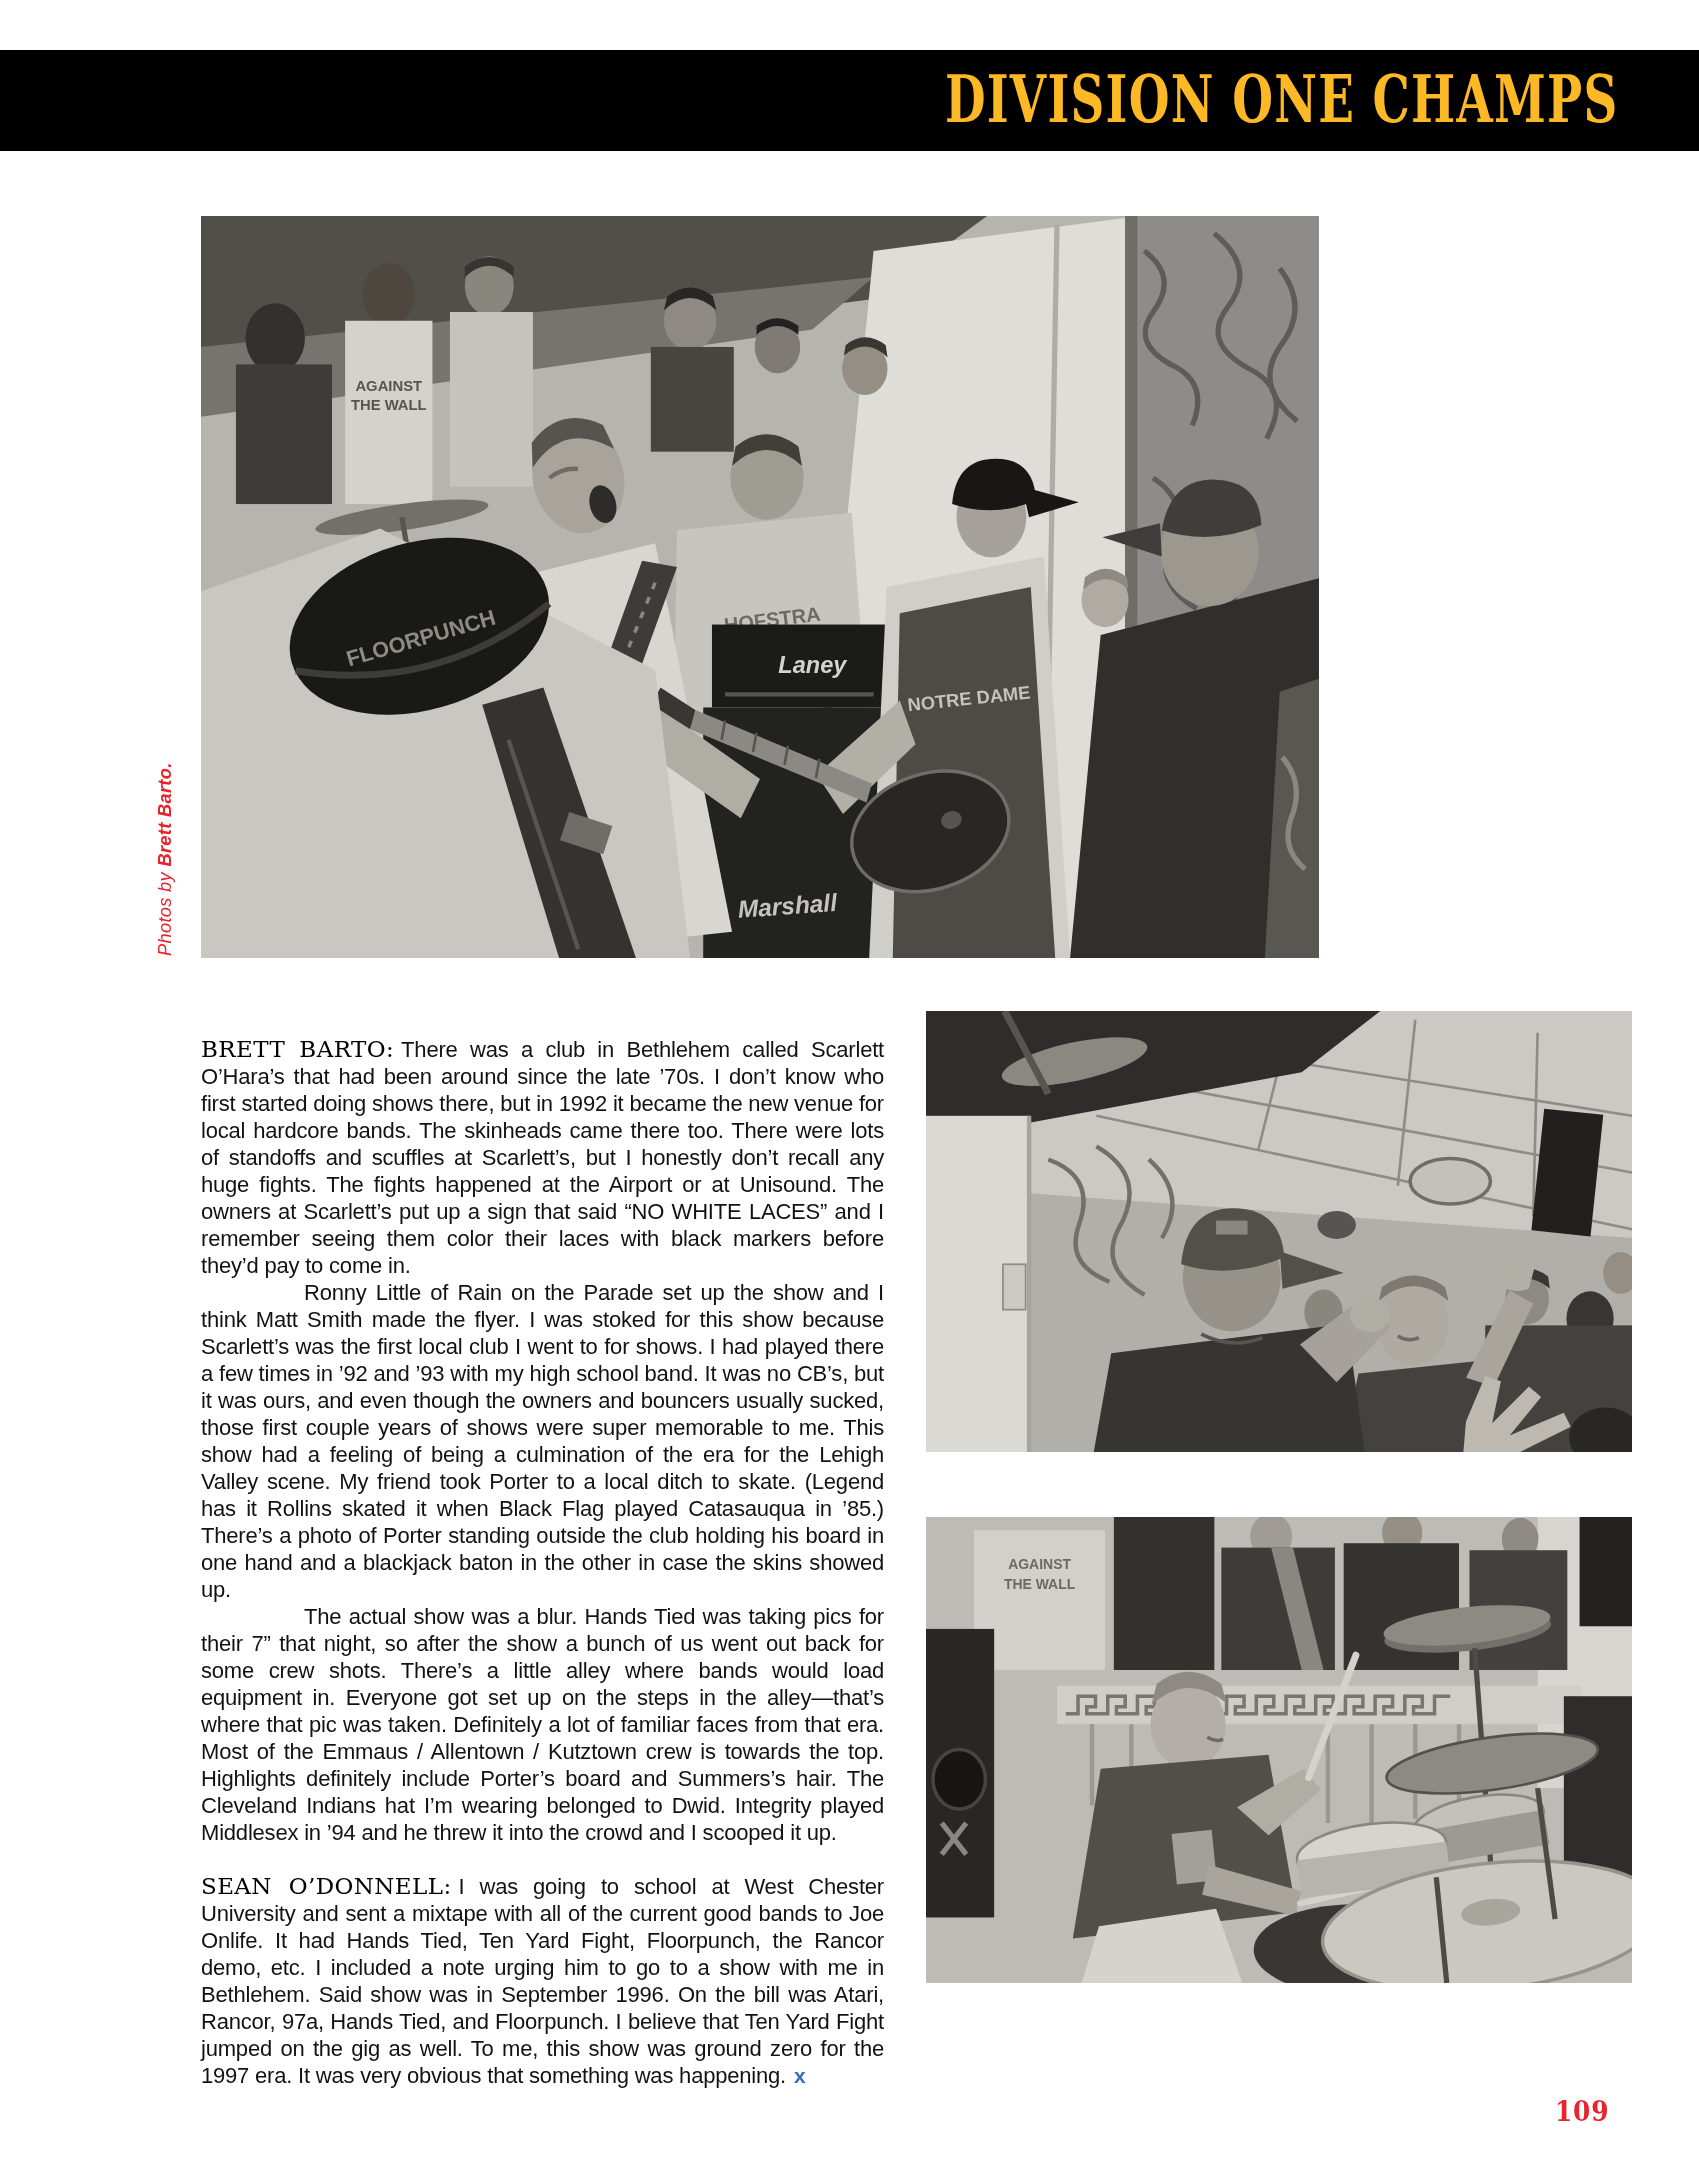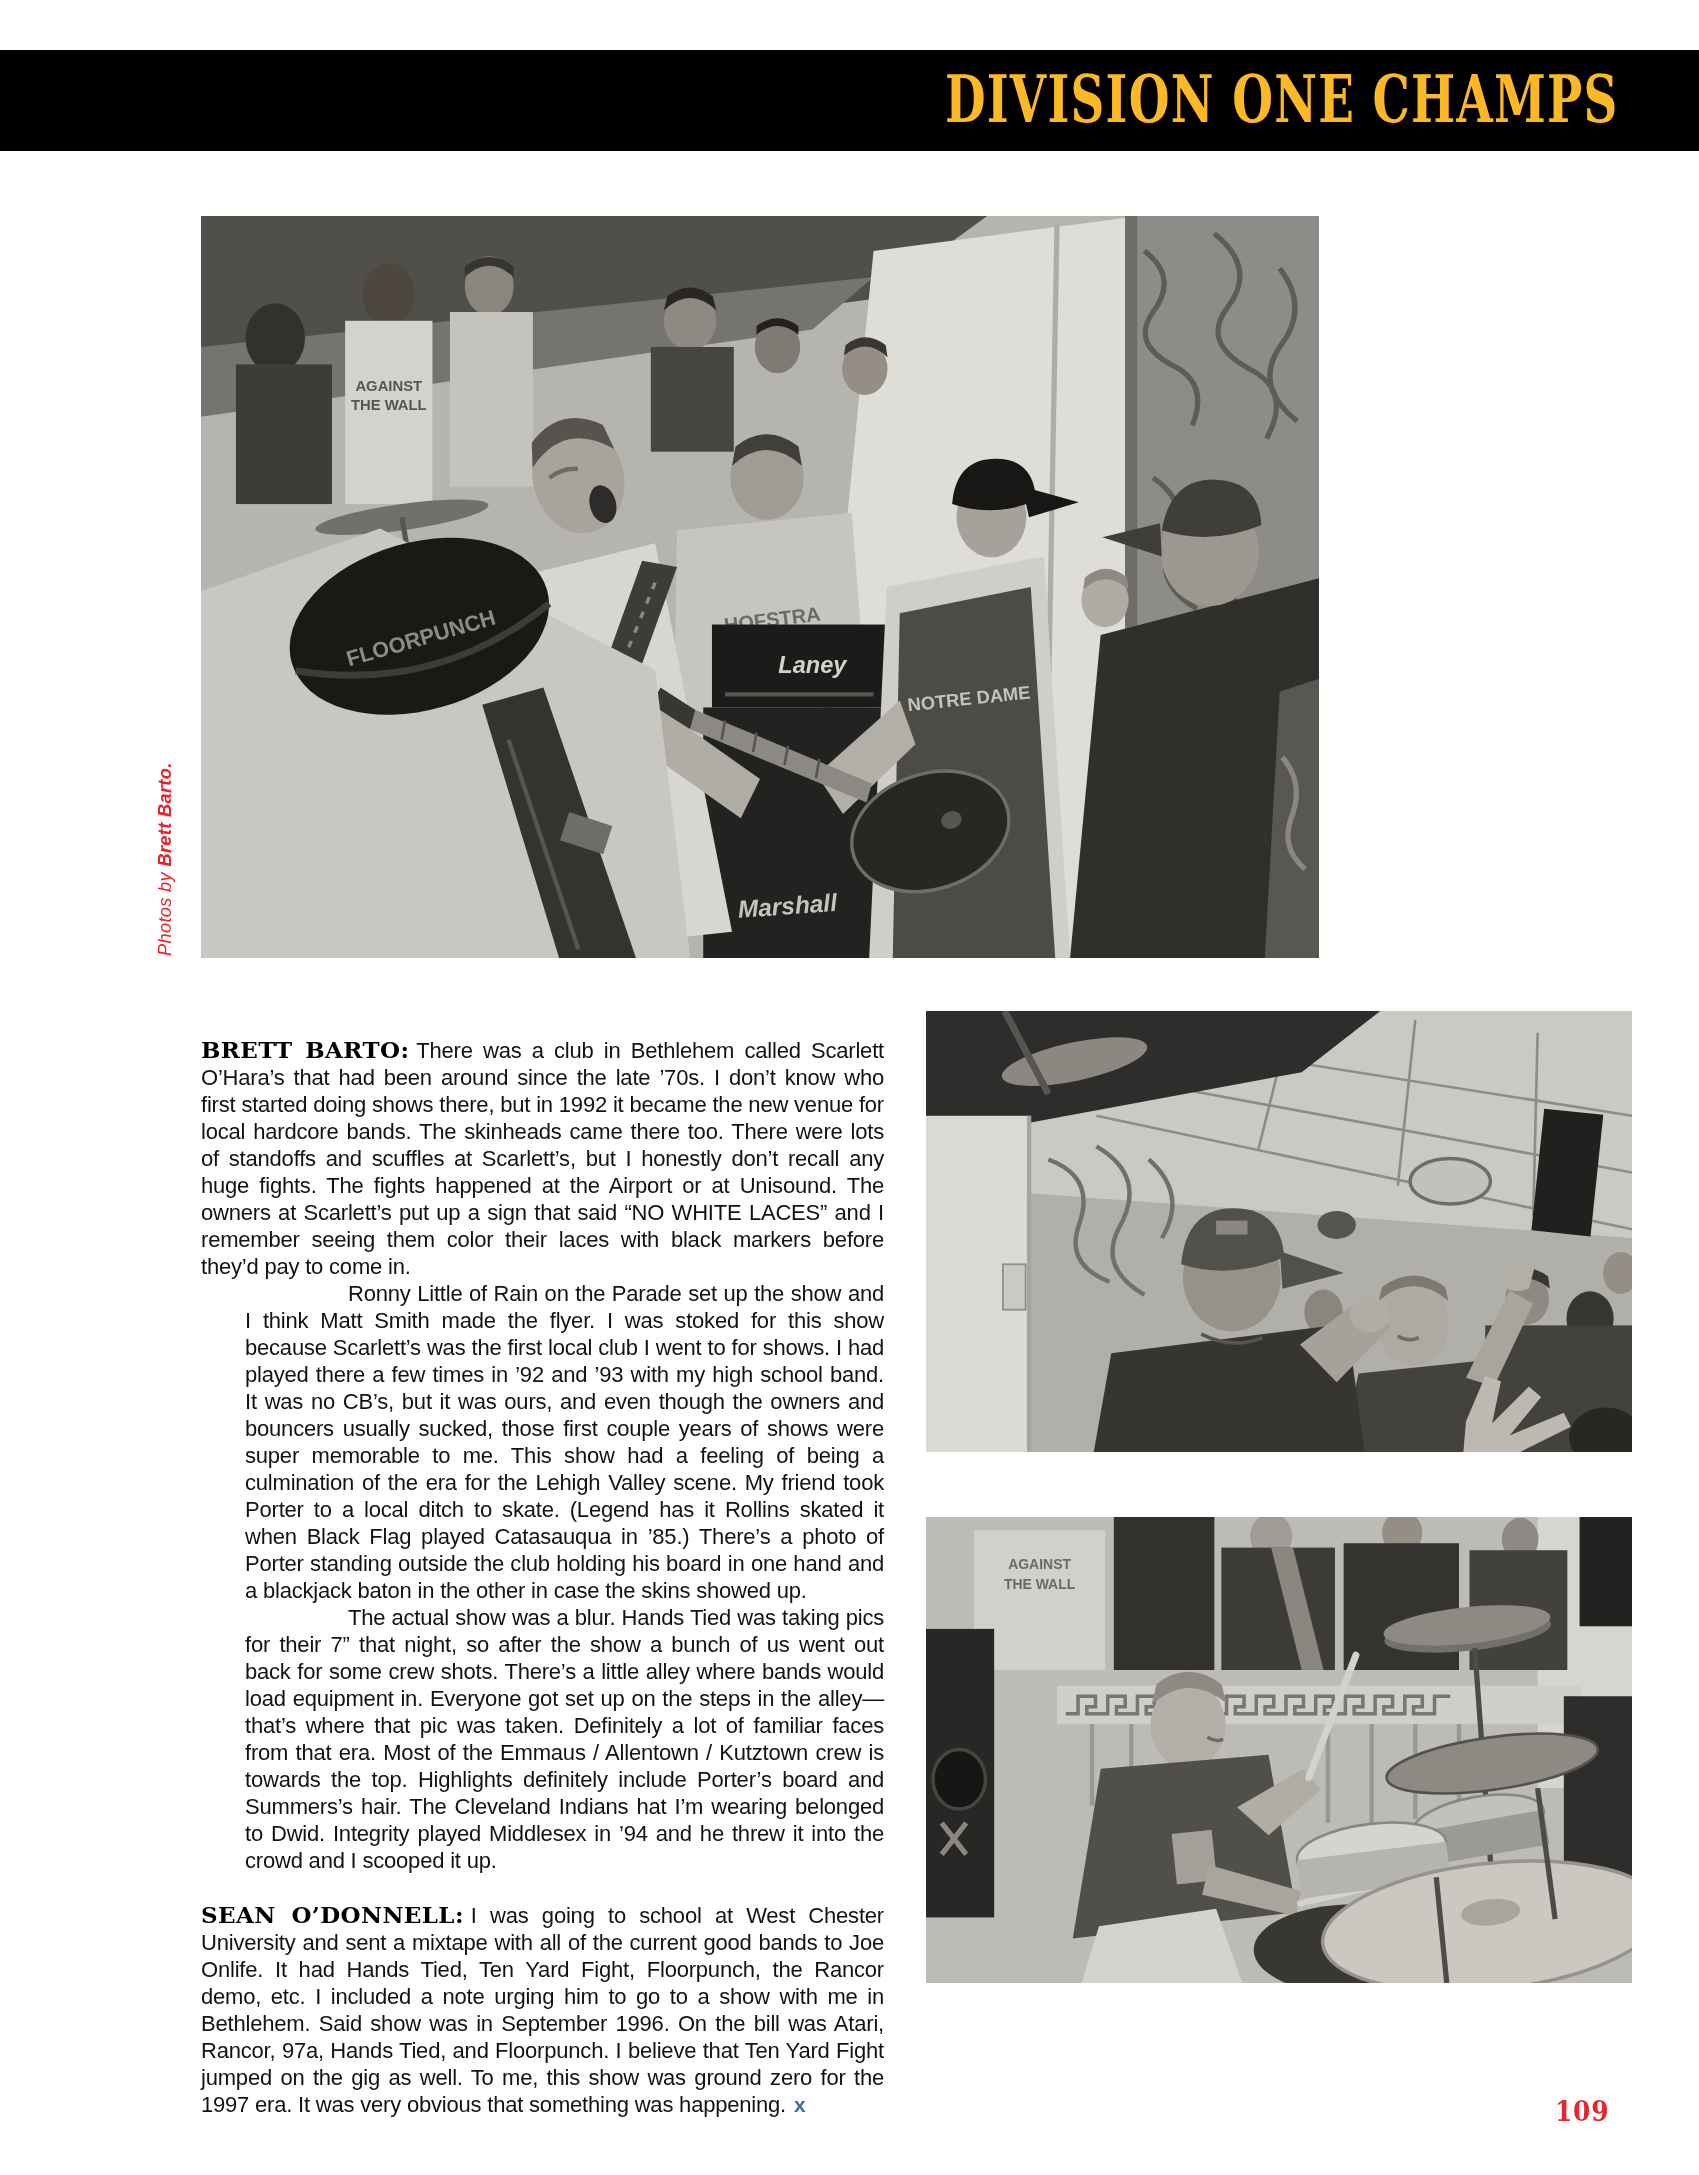--- a/index.html
+++ b/index.html
@@ -36,7 +36,7 @@
   .article p{margin:0;}
   .article p.indent{text-indent:103px;margin-left:44px;}
   .speaker{
-    font-family:"DejaVu Serif",serif;font-weight:700;font-size:23px;
+    font-family:"DejaVu Serif",serif;font-weight:400;font-size:23px;
     letter-spacing:0.4px;margin-right:7px;color:#000;
   }
   .section-gap{margin-top:27px !important;}

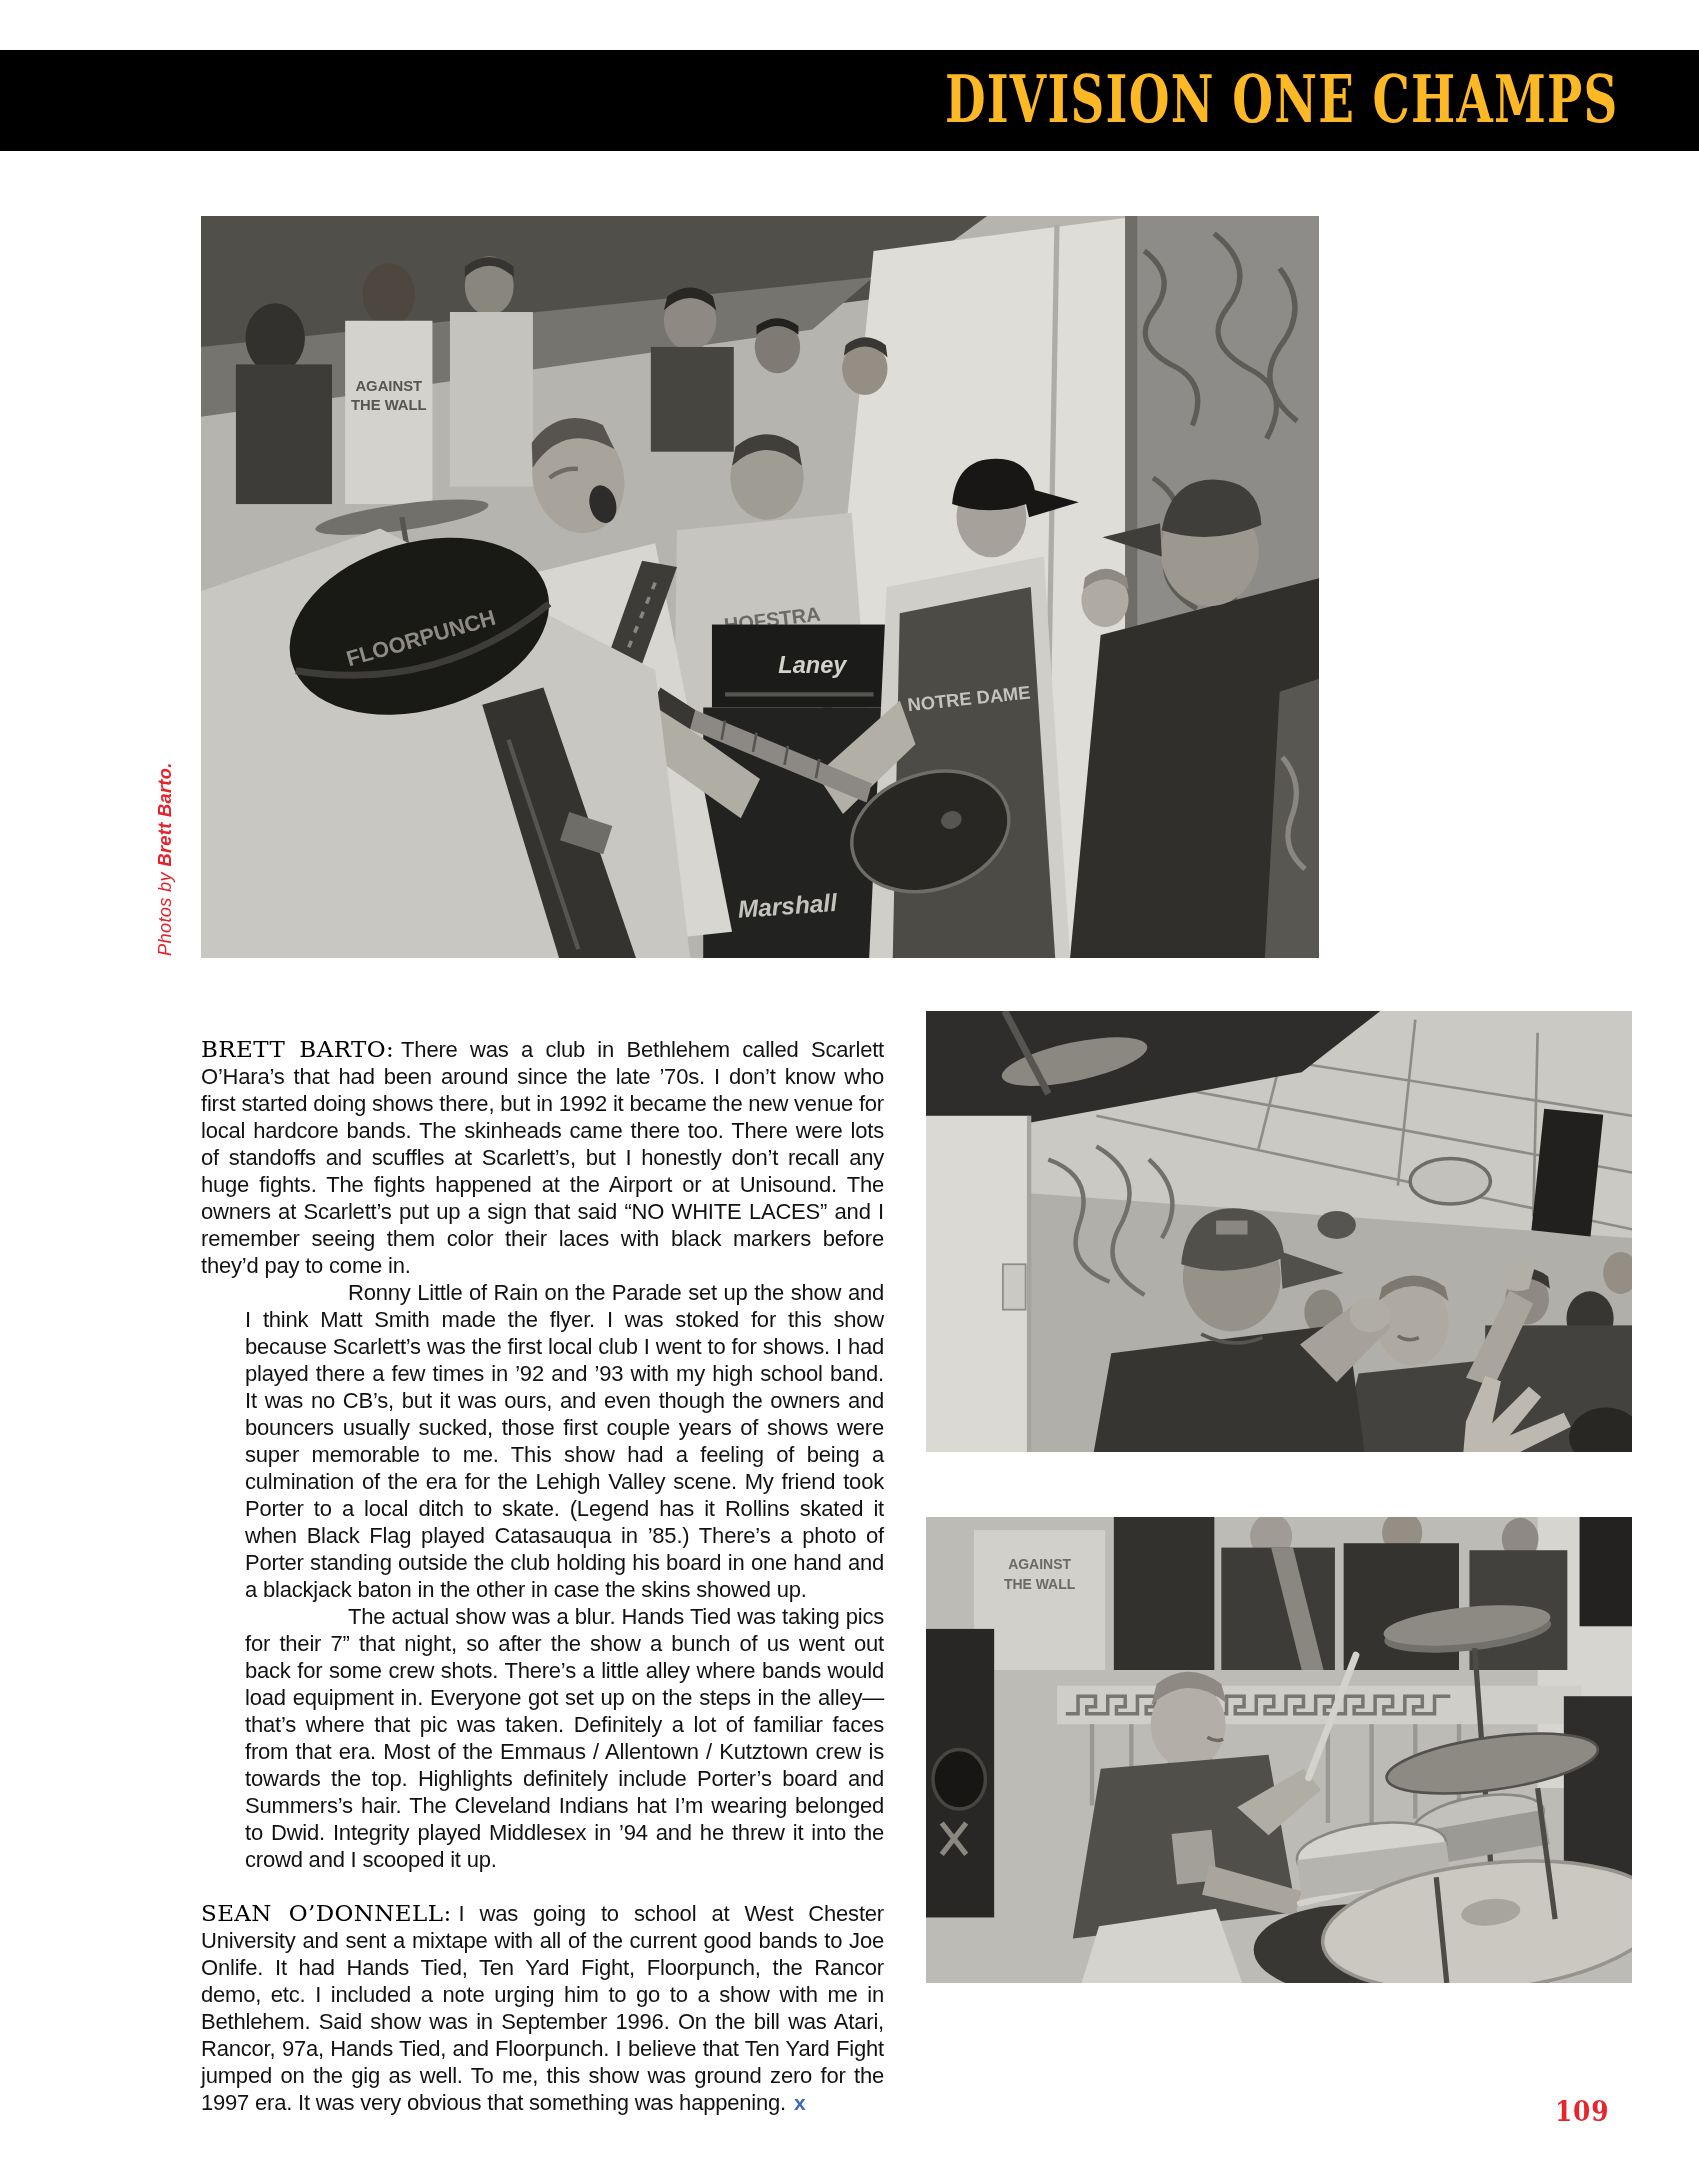--- a/index.html
+++ b/index.html
@@ -34,7 +34,7 @@
     text-align:justify;
   }
   .article p{margin:0;}
-  .article p.indent{text-indent:103px;margin-left:44px;}
+  .article p.indent{text-indent:103px;}
   .speaker{
     font-family:"DejaVu Serif",serif;font-weight:400;font-size:23px;
     letter-spacing:0.4px;margin-right:7px;color:#000;

